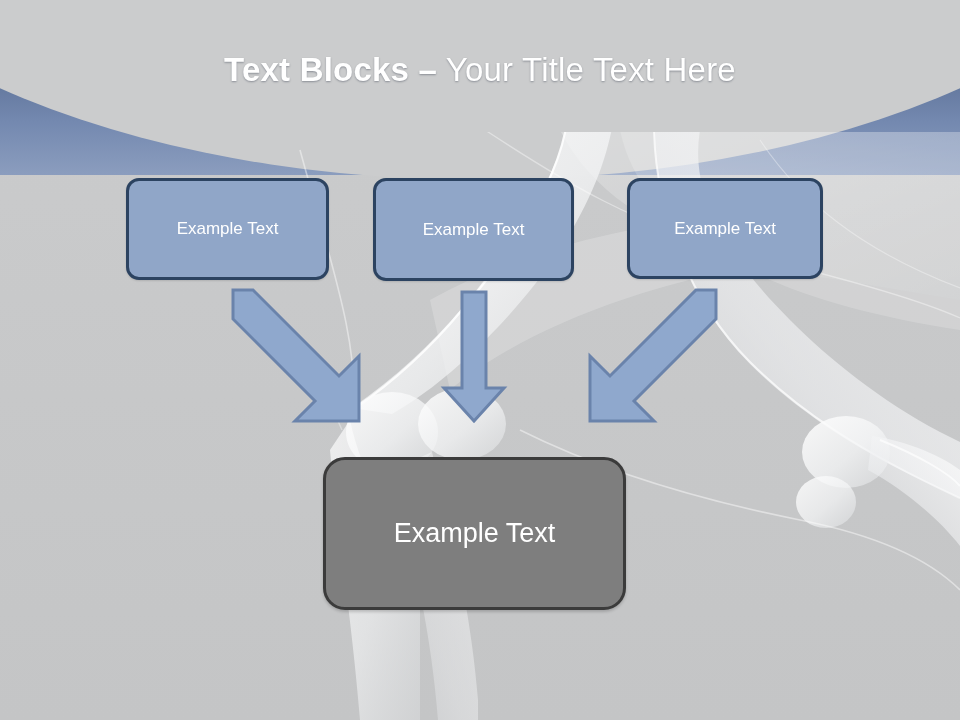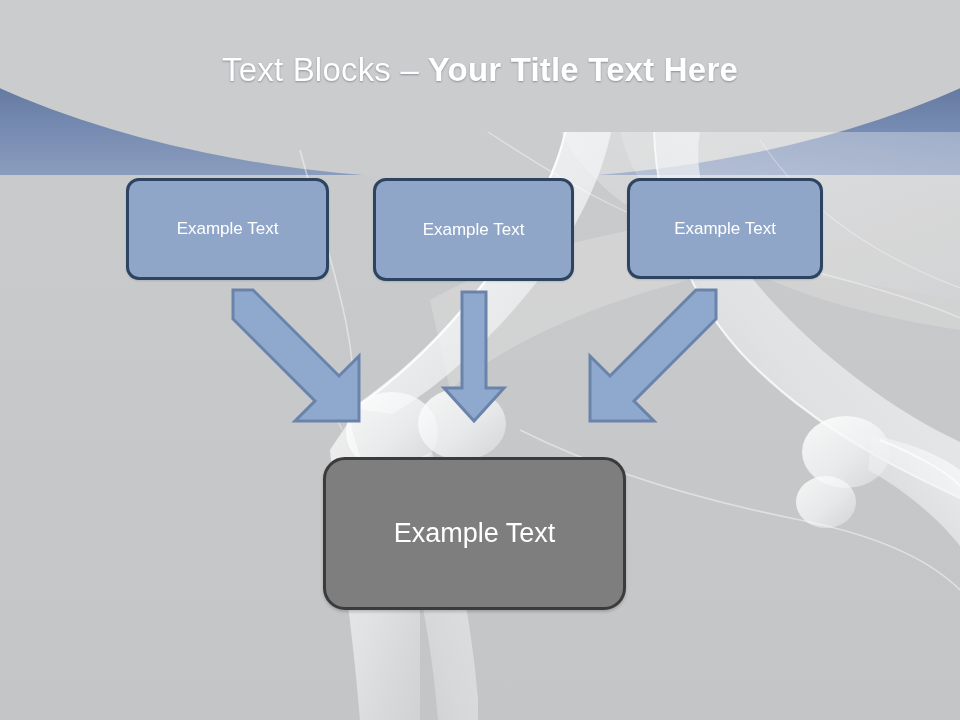--- a/index.html
+++ b/index.html
@@ -49,7 +49,7 @@
     text-shadow:0 1px 2px rgba(20,30,50,.35);
     white-space:nowrap;
   }
-  .title b{font-weight:normal;margin-top:35px;}
+  .title b{font-weight:bold;margin-top:35px;}
   .title span.light{font-weight:bold;}
 
   

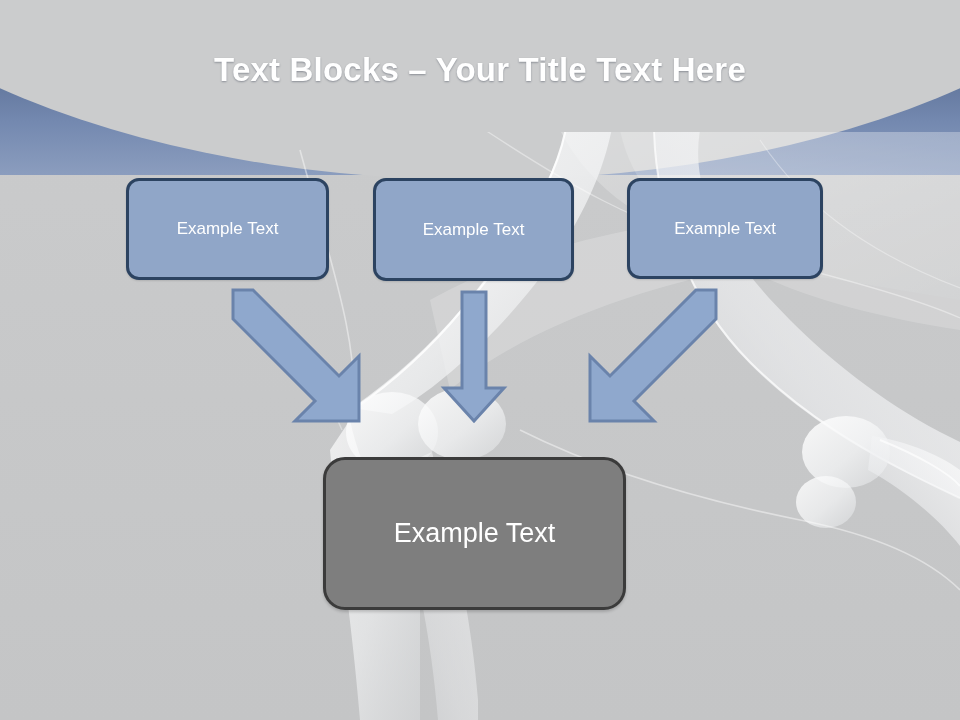--- a/index.html
+++ b/index.html
@@ -50,7 +50,7 @@
     white-space:nowrap;
   }
   .title b{font-weight:bold;margin-top:35px;}
-  .title span.light{font-weight:bold;}
+  .title span.light{font-weight:normal;}
 
   
   .box{

